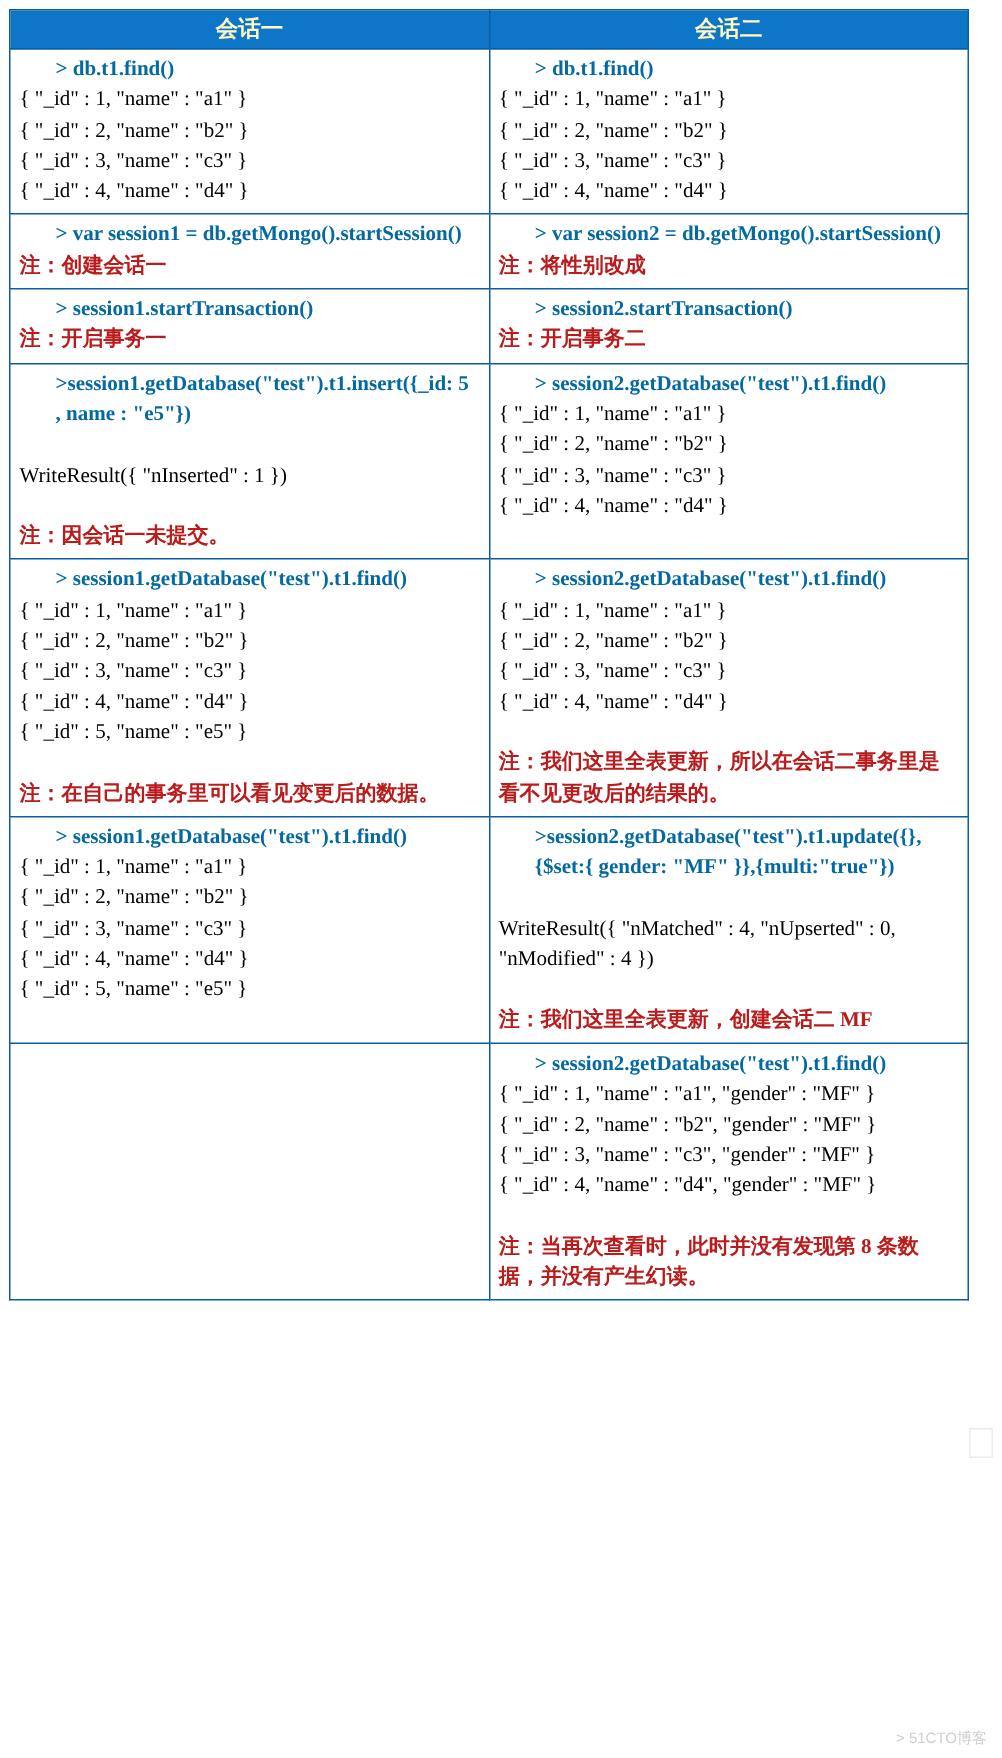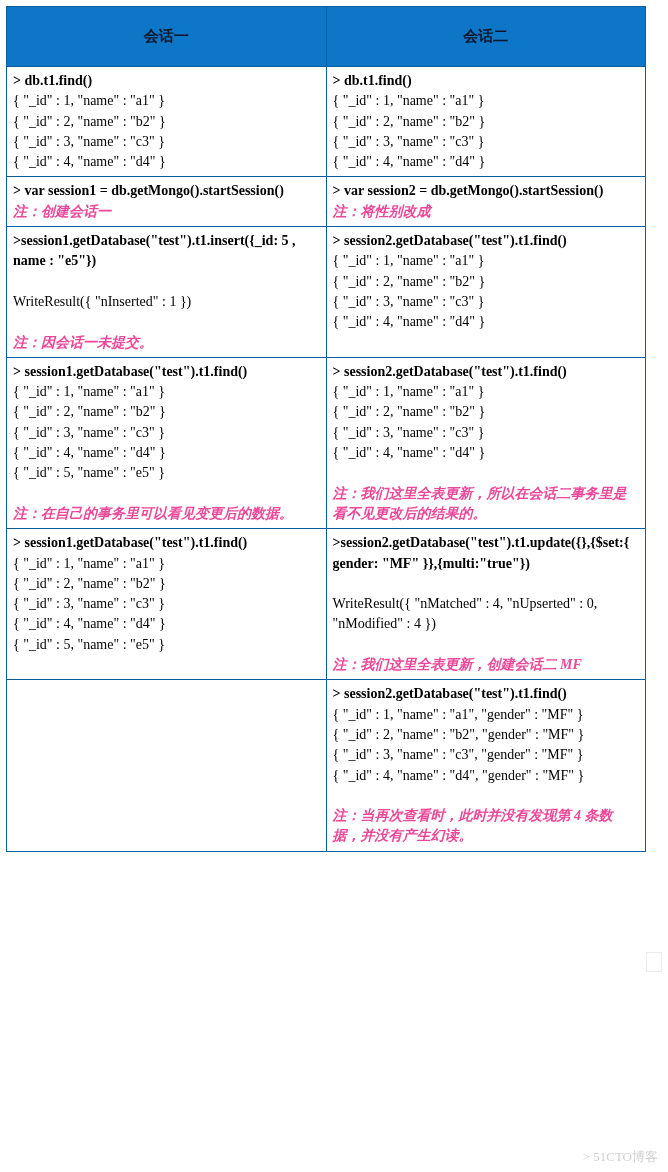--- a/index.html
+++ b/index.html
@@ -17,10 +17,10 @@
   }
   th {
     background: #0d76c6;
-    color: #0f172a;
+    color: #fef9c3;
     font-weight: bold;
     text-align: center;
-    padding: 20px 4px;
+    padding: 3px 4px;
     border: 1px solid #0a5e9e;
     font-size: 15px;
   }

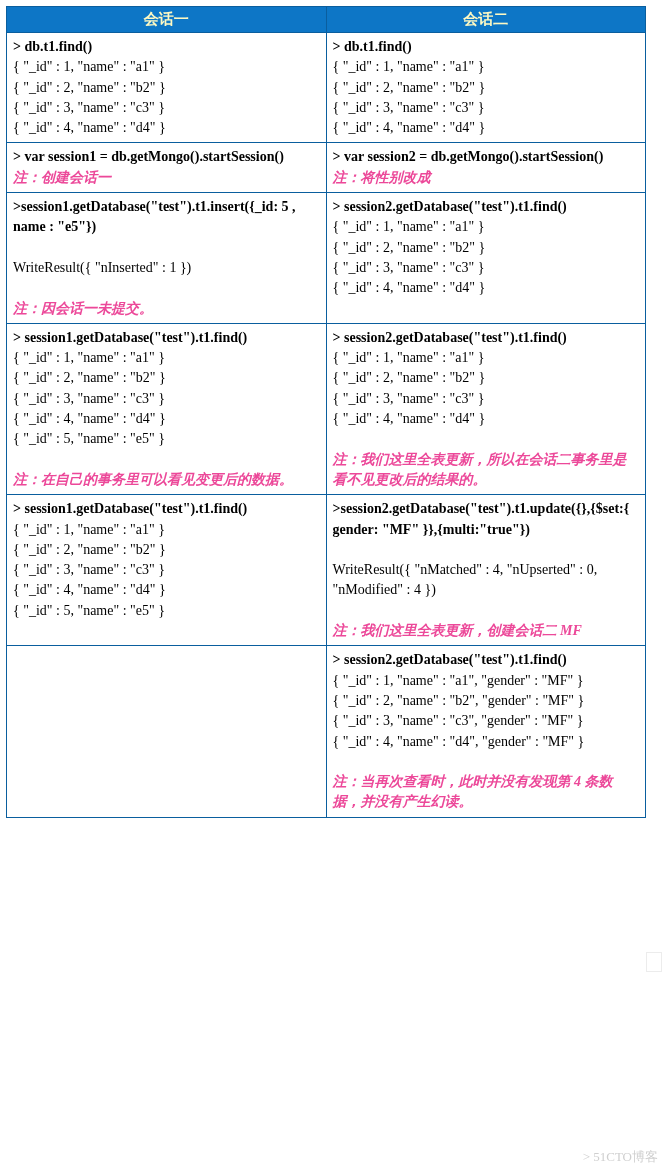--- a/index.html
+++ b/index.html
@@ -32,8 +32,9 @@
     word-wrap: break-word;
   }
   .cmd {
-    color: #000000;
+    color: #0369a1;
     font-weight: bold;
+    margin-left: 24px;
   }
   .out {
     color: #000;

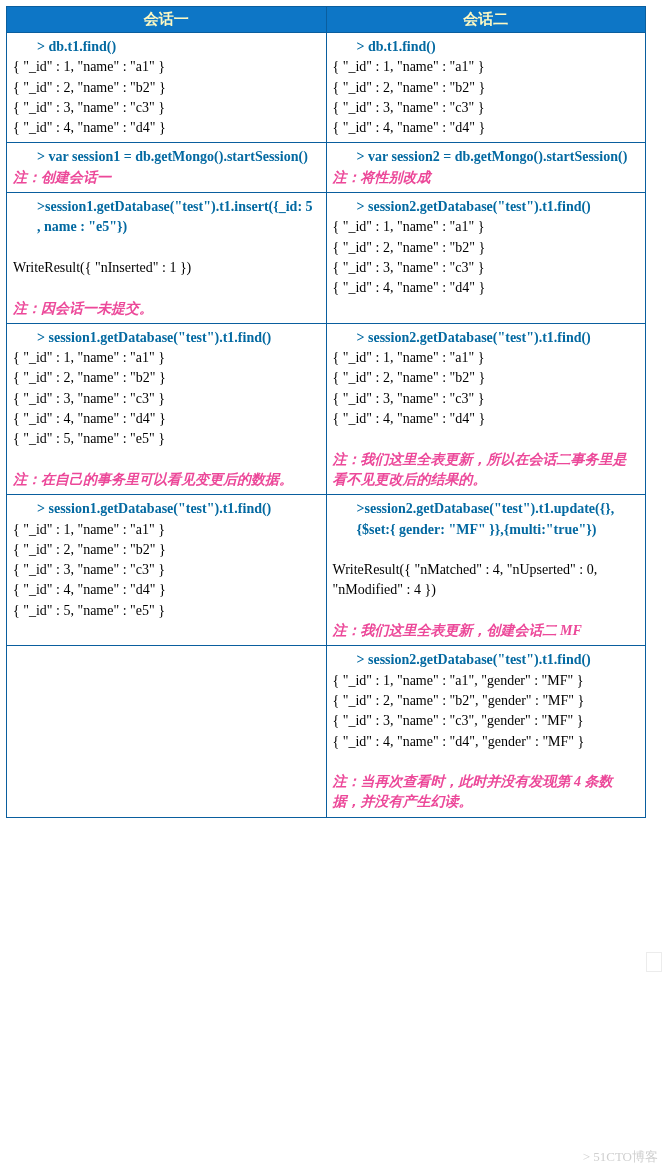--- a/index.html
+++ b/index.html
@@ -40,9 +40,8 @@
     color: #000;
   }
   .note {
-    color: #ec4899;
+    color: #b91c1c;
     font-weight: bold;
-    font-style: italic;
   }
   .line { display: block; }
   .empty-cell { min-height: 30px; }

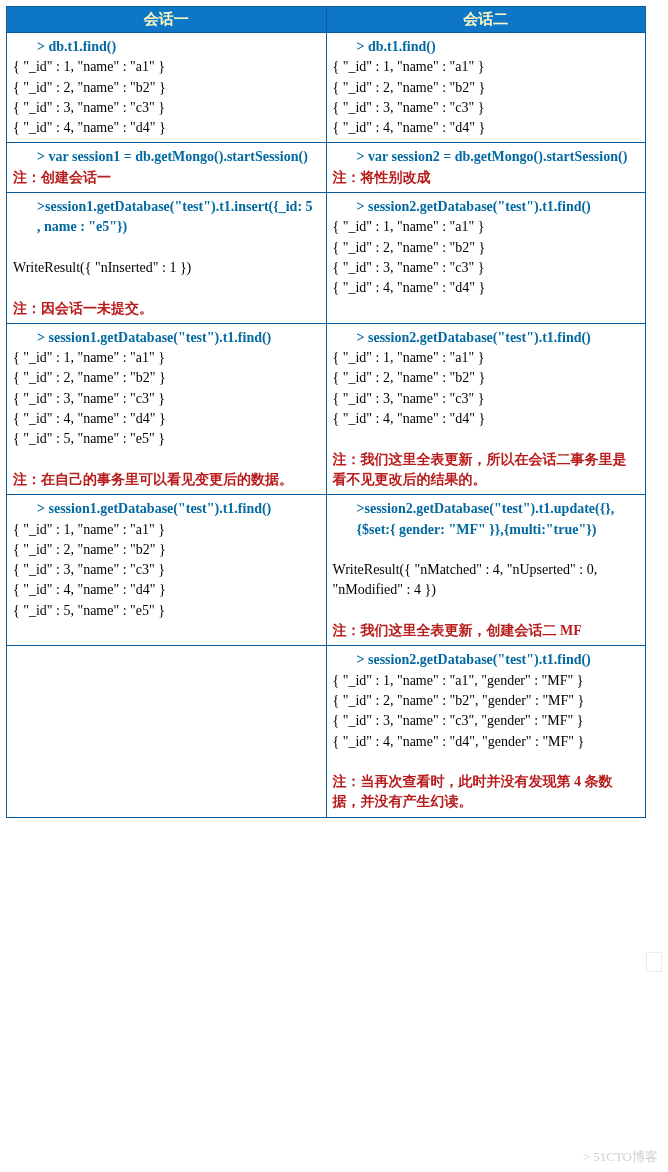--- a/index.html
+++ b/index.html
@@ -102,6 +102,16 @@
       </tr>
       <tr>
         <td>
+          <span class="cmd line">&gt; session1.startTransaction()</span>
+          <span class="note line">注：开启事务一</span>
+        </td>
+        <td>
+          <span class="cmd line">&gt; session2.startTransaction()</span>
+          <span class="note line">注：开启事务二</span>
+        </td>
+      </tr>
+      <tr>
+        <td>
           <span class="cmd line">&gt;session1.getDatabase("test").t1.insert({_id: 5 , name : "e5"})</span>
           <span class="out line">&nbsp;</span>
           <span class="out line">WriteResult({ "nInserted" : 1 })</span>

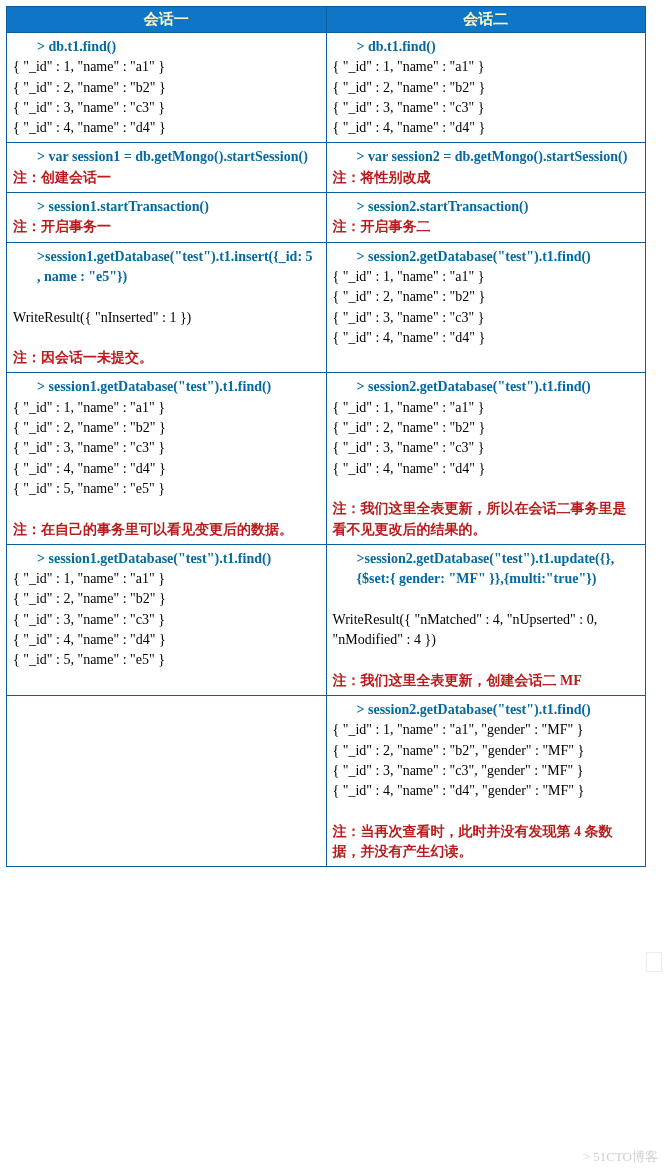--- a/index.html
+++ b/index.html
@@ -175,7 +175,7 @@
           <span class="out line">{ "_id" : 3, "name" : "c3", "gender" : "MF" }</span>
           <span class="out line">{ "_id" : 4, "name" : "d4", "gender" : "MF" }</span>
           <span class="out line">&nbsp;</span>
-          <span class="note line">注：当再次查看时，此时并没有发现第 4 条数据，并没有产生幻读。</span>
+          <span class="note line">注：当再次查看时，此时并没有发现第 8 条数据，并没有产生幻读。</span>
         </td>
       </tr>
     </tbody>

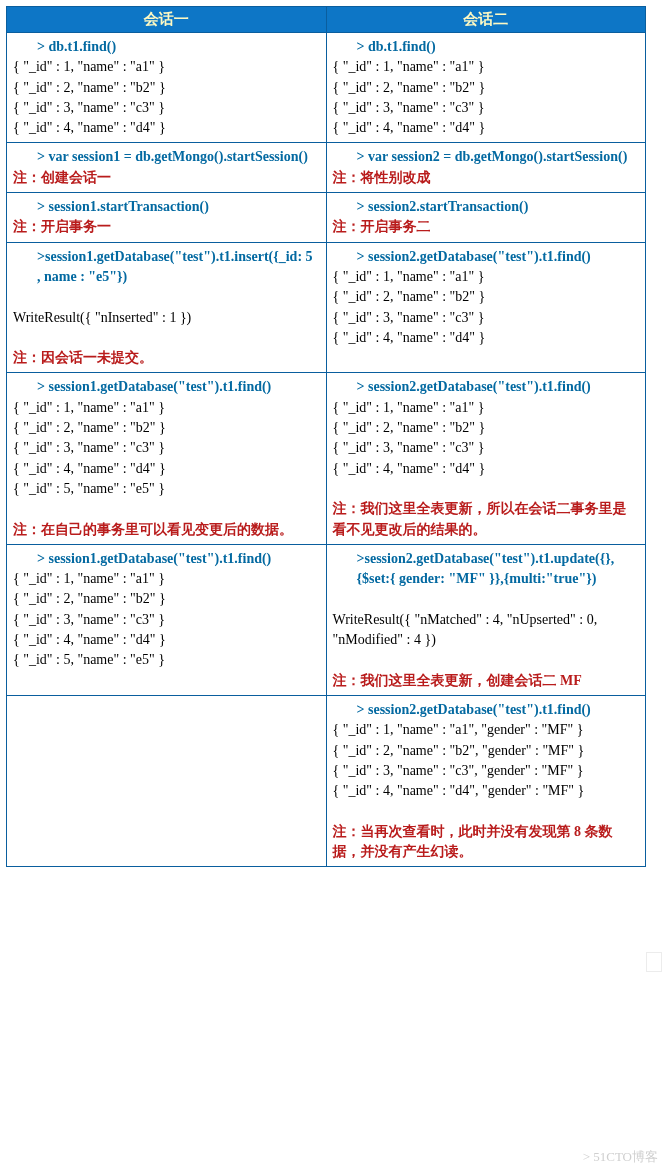--- a/index.html
+++ b/index.html
@@ -50,8 +50,8 @@
     right: 10px;
     bottom: 6px;
     color: #cfcfcf;
-    font-size: 13px;
-    font-family: Liberation Serif, serif;
+    font-size: 10px;
+    font-family: Liberation Sans, sans-serif;
   }
   .wm-icon {
     position: absolute;

